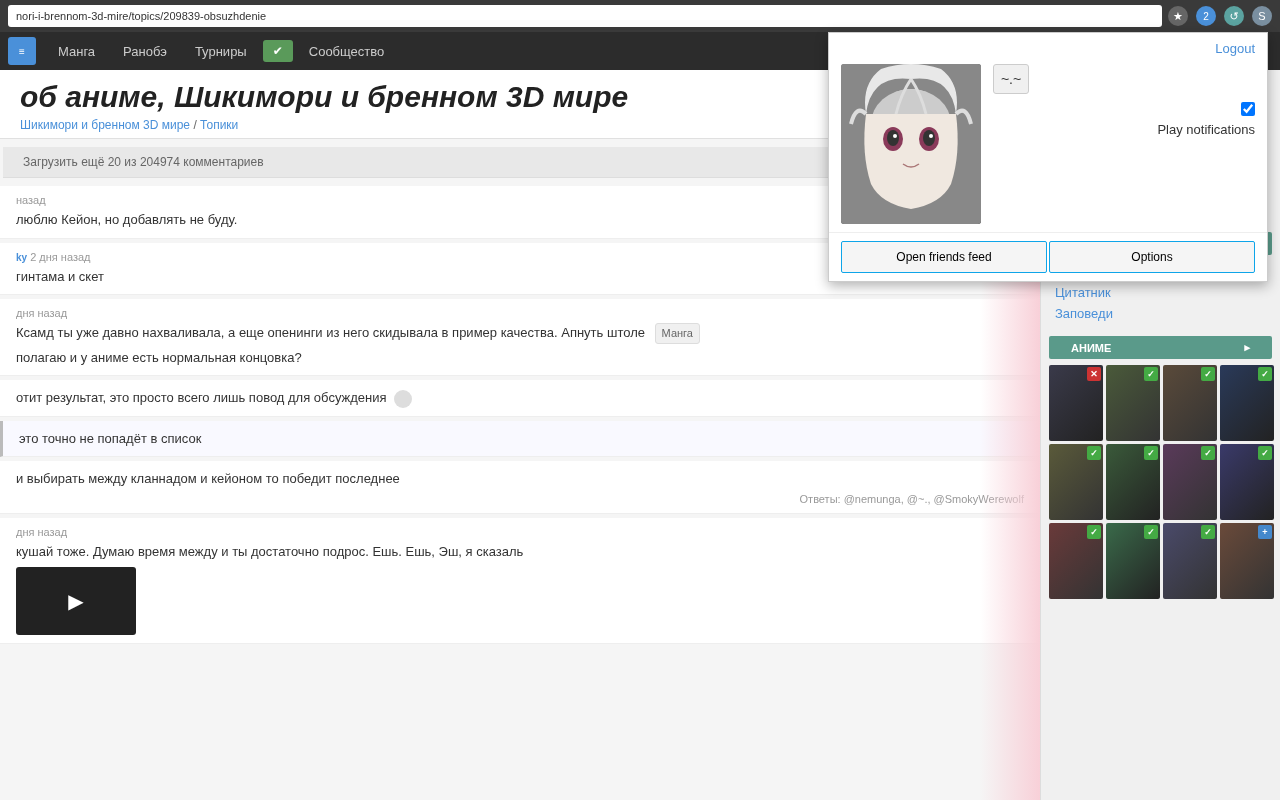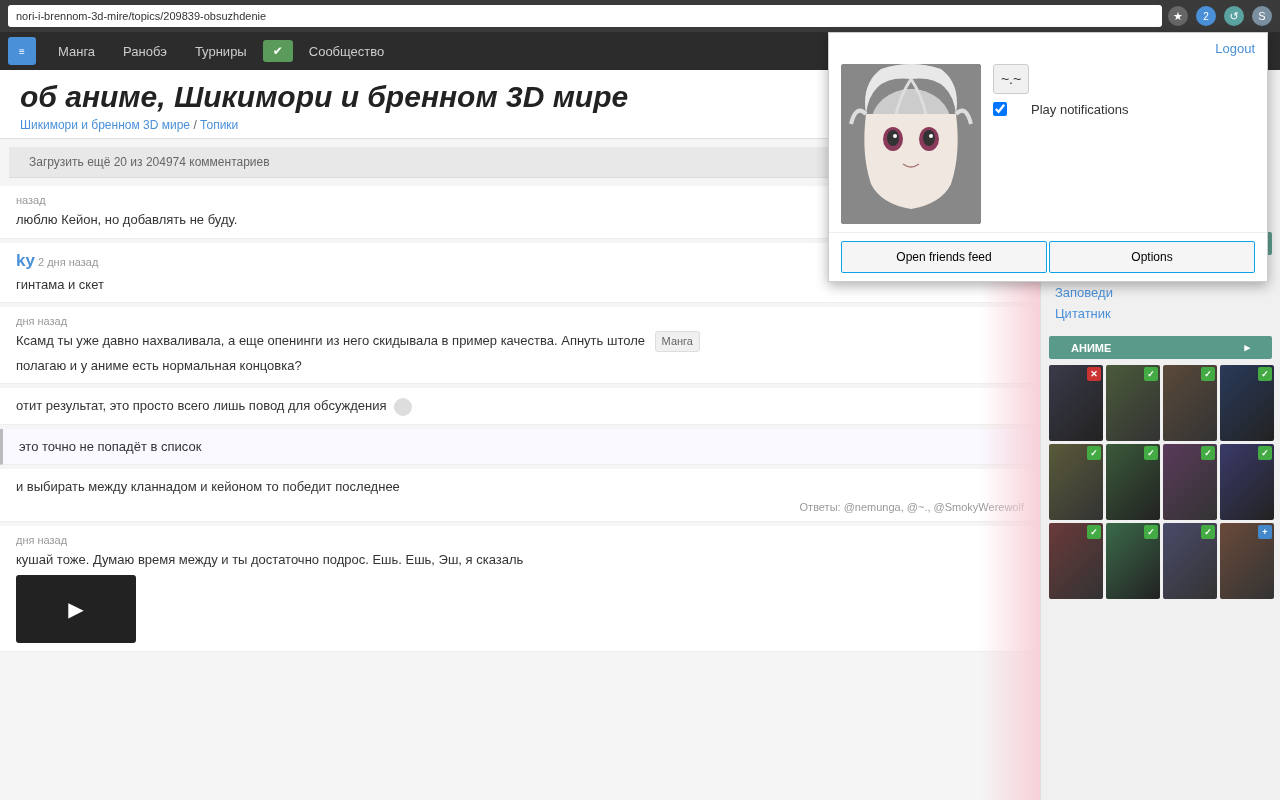--- a/index.html
+++ b/index.html
@@ -361,10 +361,11 @@
     }
     .popup-notifications {
       display: flex;
-      align-items: flex-start;
-      gap: 24px;
+      align-items: flex-end;
+      gap: 6px;
       font-size: 13px;
       color: #333;
+      flex-direction: column;
     }
     .popup-notifications input[type="checkbox"] {
       width: 14px;

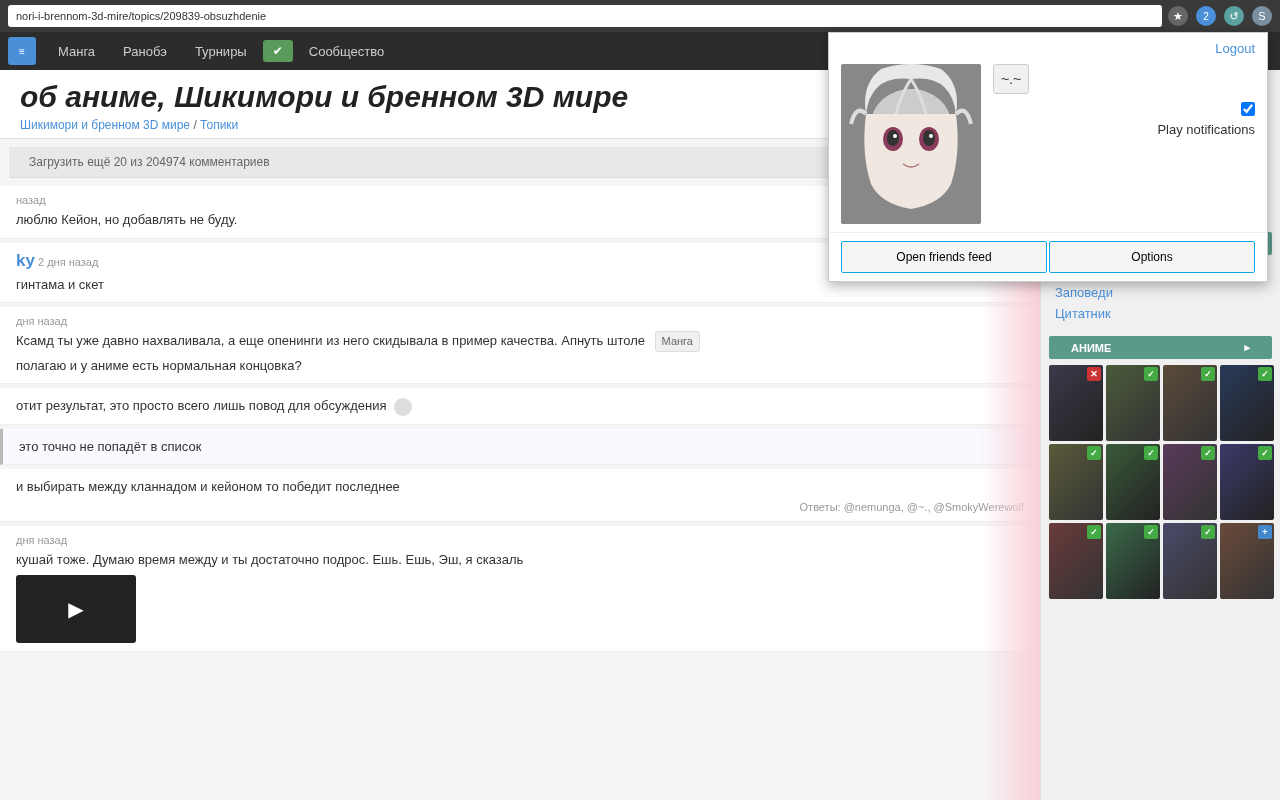--- a/index.html
+++ b/index.html
@@ -155,7 +155,7 @@
       justify-content: space-between;
       align-items: center;
       border-bottom: 1px solid #ddd;
-      margin: 8px 9px;
+      margin: 8px 3px;
       gap: 45px;
     }
     .load-more-link { color: #4a90d9; text-decoration: none; cursor: pointer; }

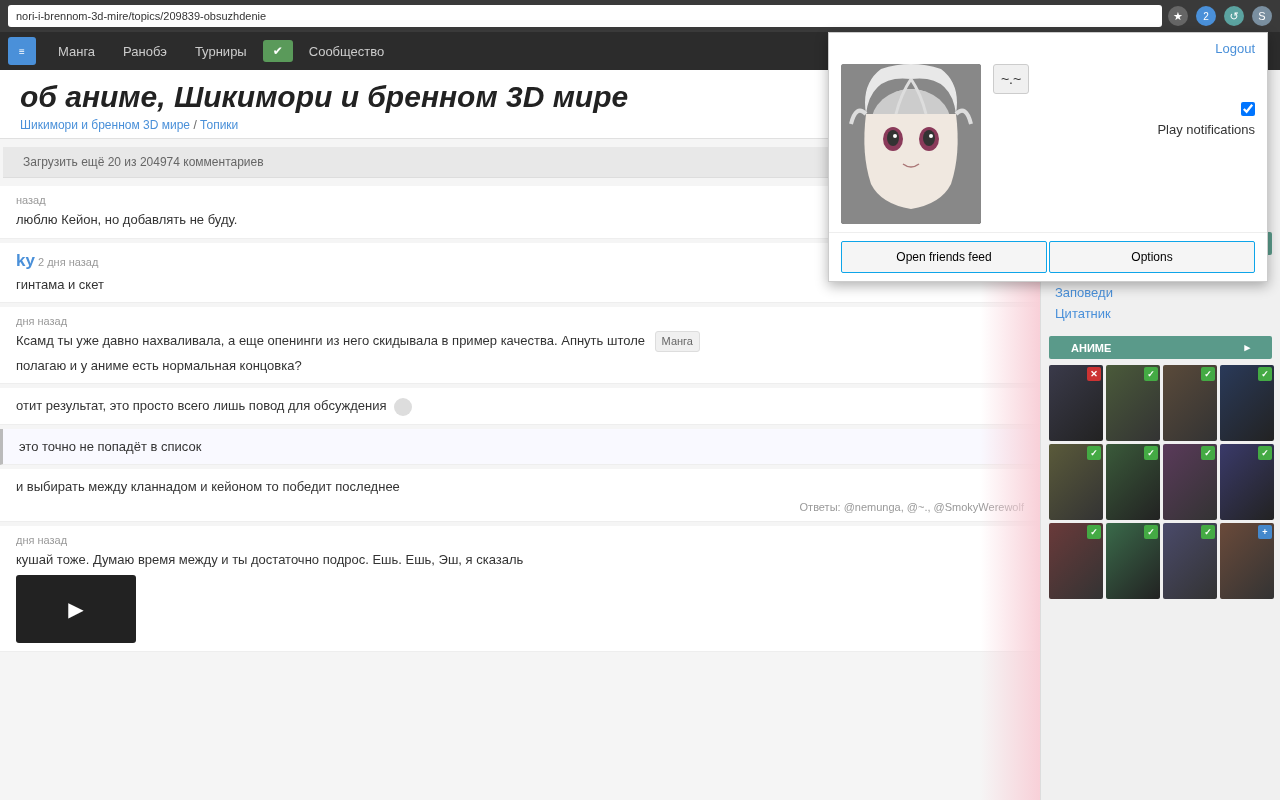--- a/index.html
+++ b/index.html
@@ -175,7 +175,7 @@
     .comment-user {
       color: #4a90d9;
       font-weight: bold;
-      font-size: 17px;
+      font-size: 10px;
     }
     .comment-text {
       font-size: 13px;

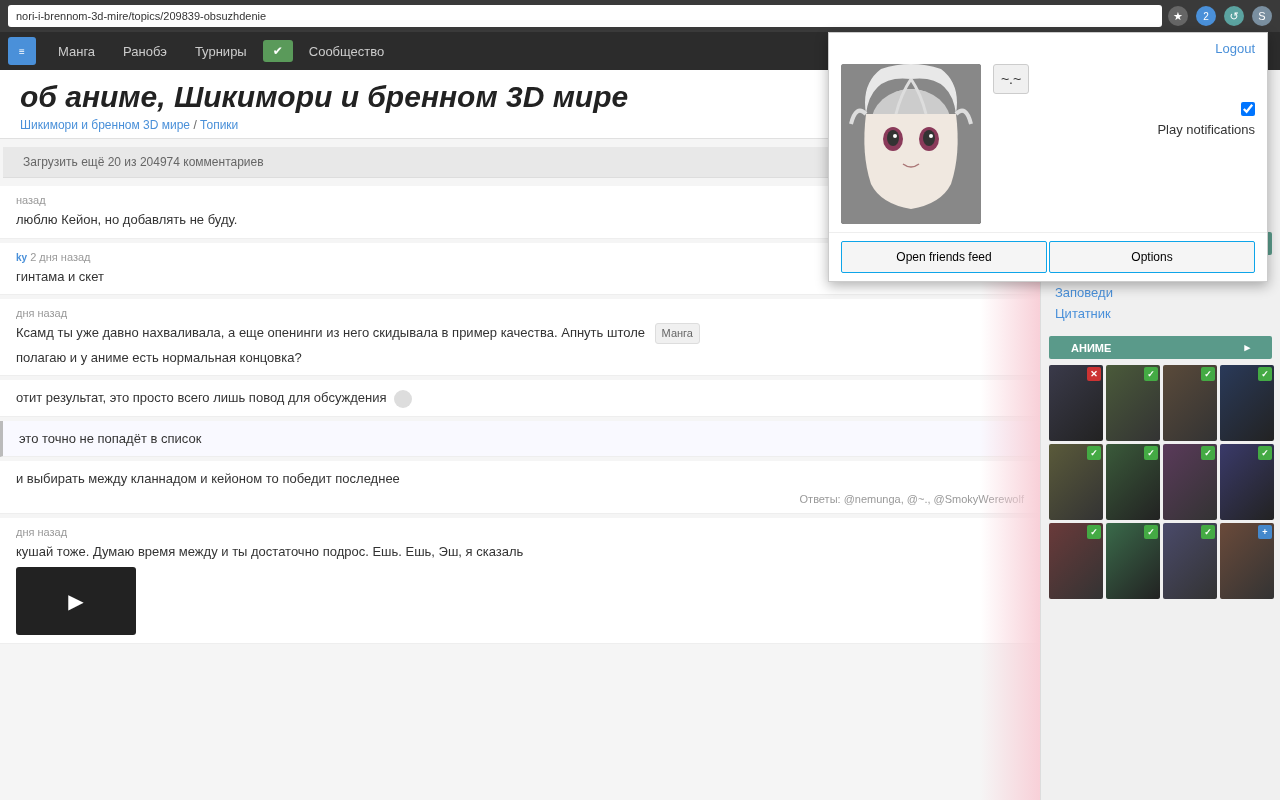--- a/index.html
+++ b/index.html
@@ -544,8 +544,8 @@
         <span>▸</span>
       </div>
       <a class="sidebar-link">Возраст шикиюзеров</a>
+      <a class="sidebar-link">Цитатник</a>
       <a class="sidebar-link">Заповеди</a>
-      <a class="sidebar-link">Цитатник</a>
     </div>
 
     <div class="sidebar-section">

